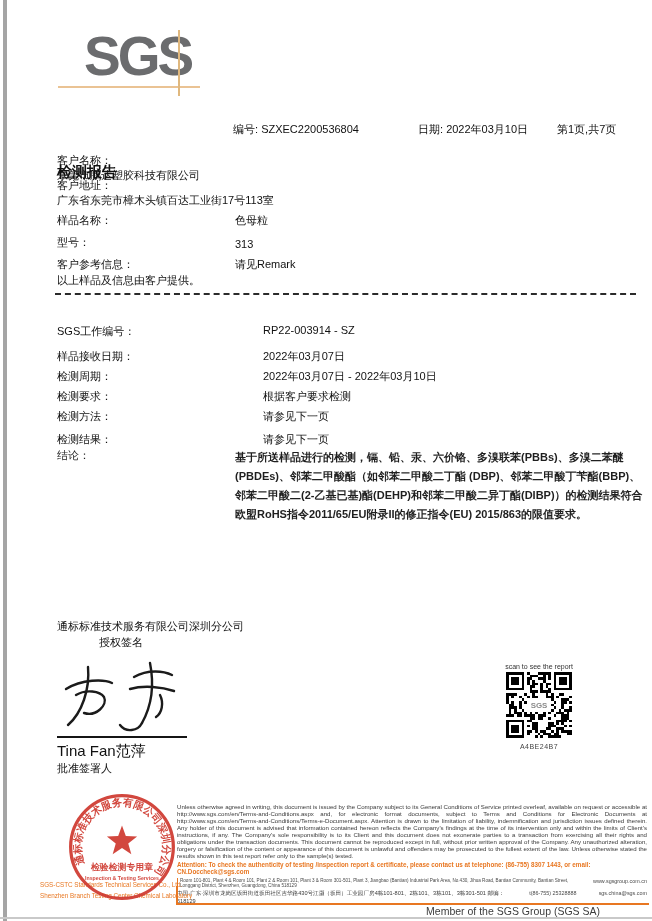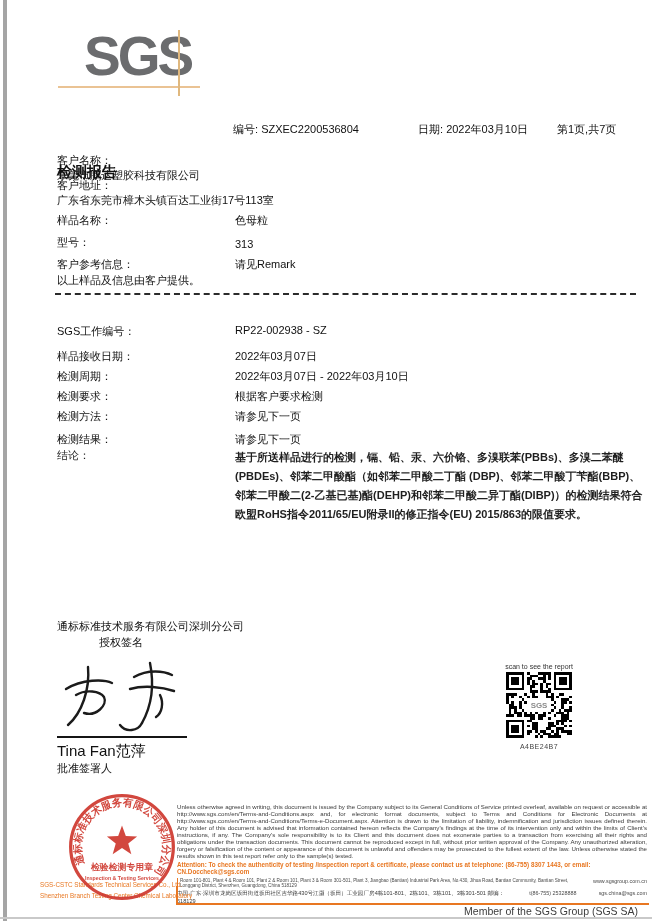--- a/index.html
+++ b/index.html
@@ -30,7 +30,7 @@
   .note{left:57px;top:273px;font-size:11px;color:#111;}
   .dashes{left:55px;top:293px;width:581px;border-top:2px dashed #2b2b2b;height:0;}
   .job-block{left:57px;top:324px;width:585px;}
-  .job-block .row{height:20px;}
+  .job-block .row{height:20px;gap:28px;}
   .job-block .lbl{width:178px;}
   .mt5{margin-top:5px;} .mt3{margin-top:3px;}
   .concl{left:57px;top:448px;width:590px;display:flex;font-size:11px;}

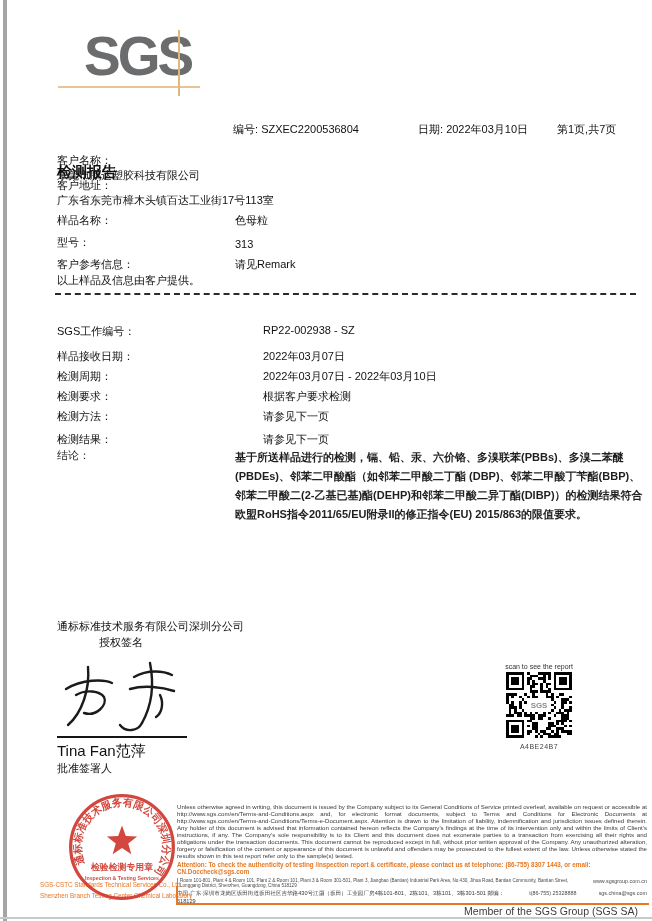--- a/index.html
+++ b/index.html
@@ -119,7 +119,7 @@
   <div class="abs job-block">
     <div class="row">
       <span class="lbl">SGS工作编号：</span>
-      <span>RP22-002938 - SZ</span>
+      <span>RP22-003914 - SZ</span>
     </div>
     <div class="row mt5">
       <span class="lbl">样品接收日期：</span>

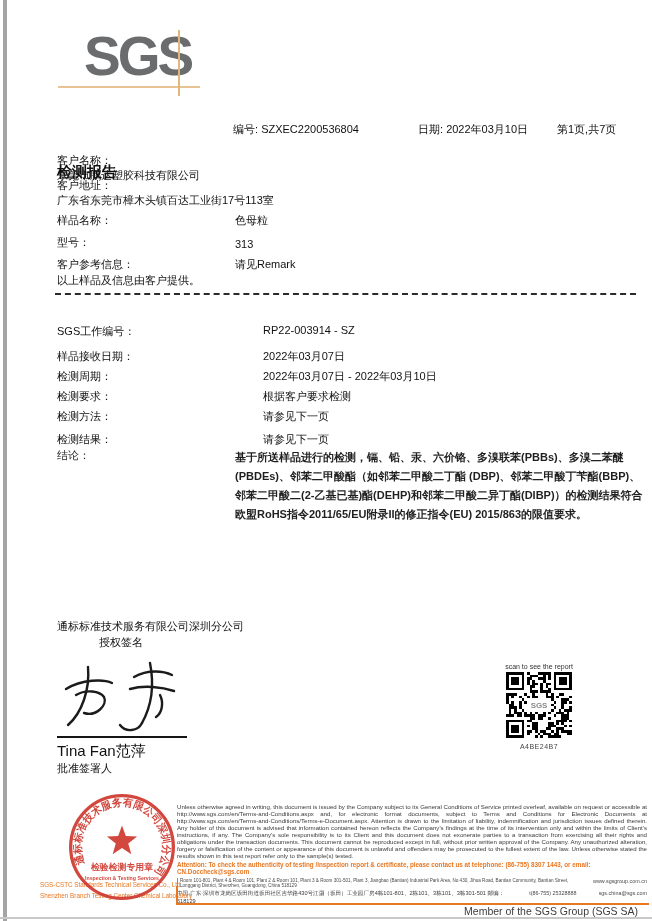--- a/index.html
+++ b/index.html
@@ -63,7 +63,7 @@
   .addr-mail{font-size:5.4px;color:#4a4a4a;}
   .foot-orange-h{left:176px;top:903px;width:473px;height:2px;background:#e87722;}
   .foot-orange-v{left:176px;top:886px;width:2px;height:19px;background:#e87722;}
-  .member{left:0;top:905px;width:600px;text-align:right;font-size:10.5px;color:#3c3c3c;padding-left:38px;}
+  .member{left:0;top:905px;width:600px;text-align:right;font-size:10.5px;color:#3c3c3c;}
 </style>
 </head>
 <body>

